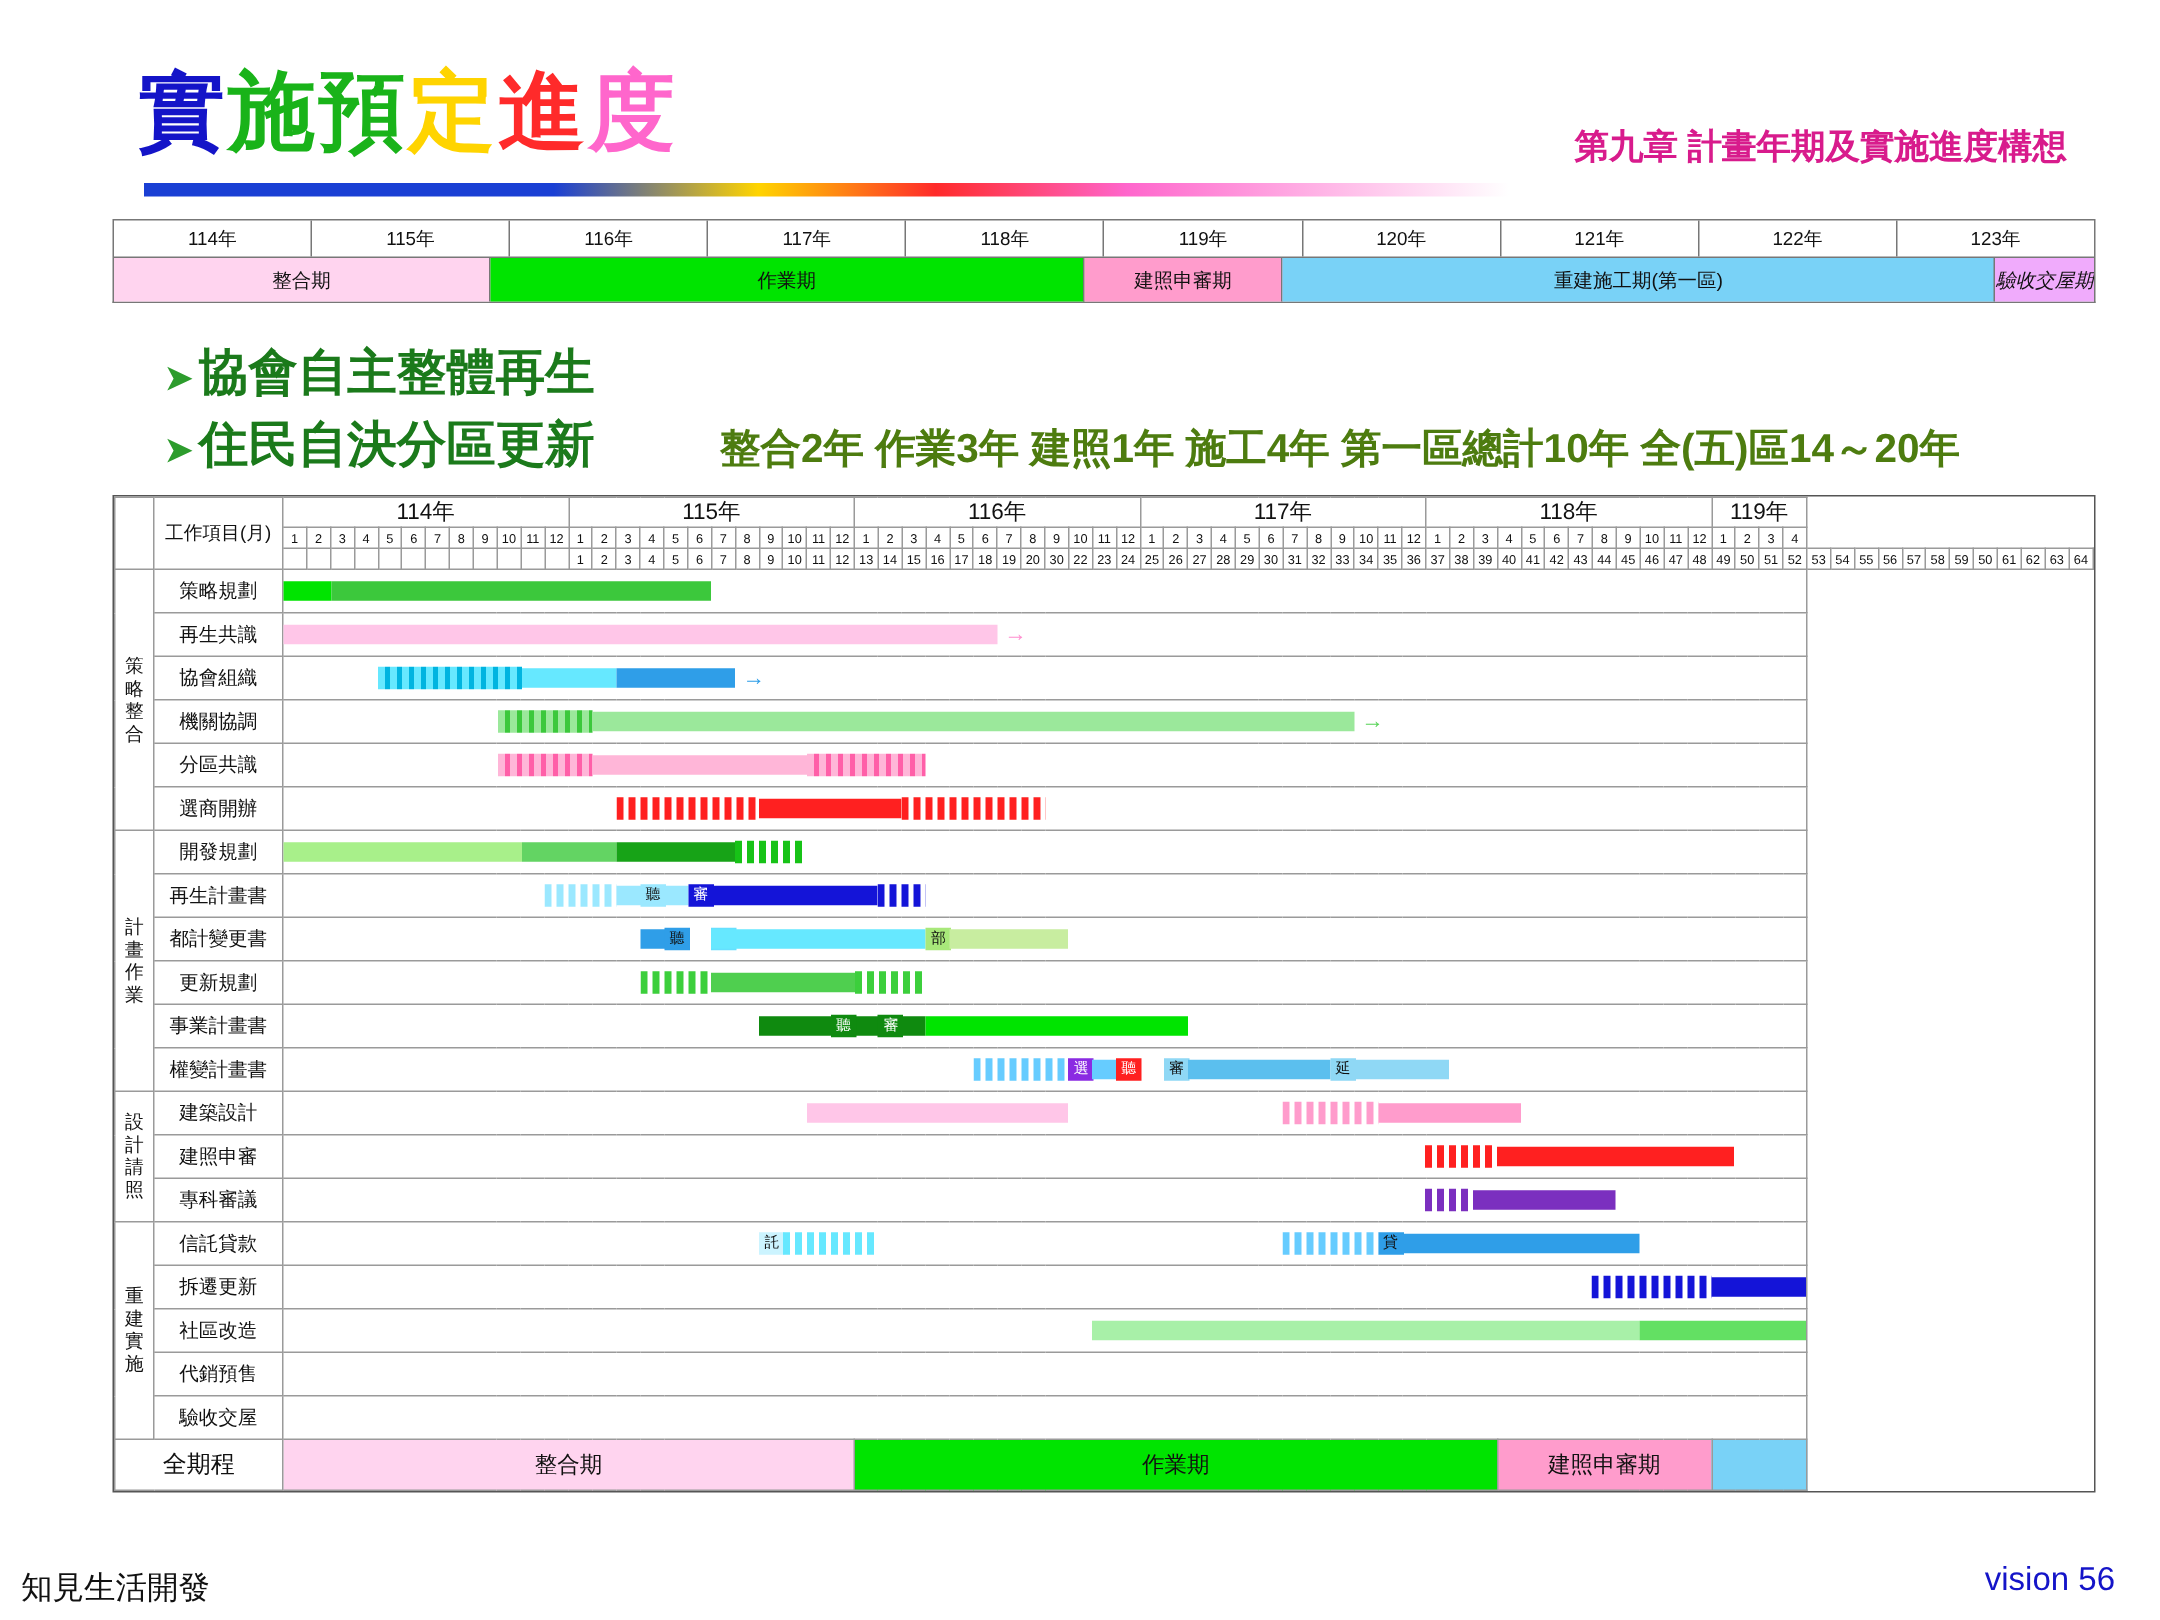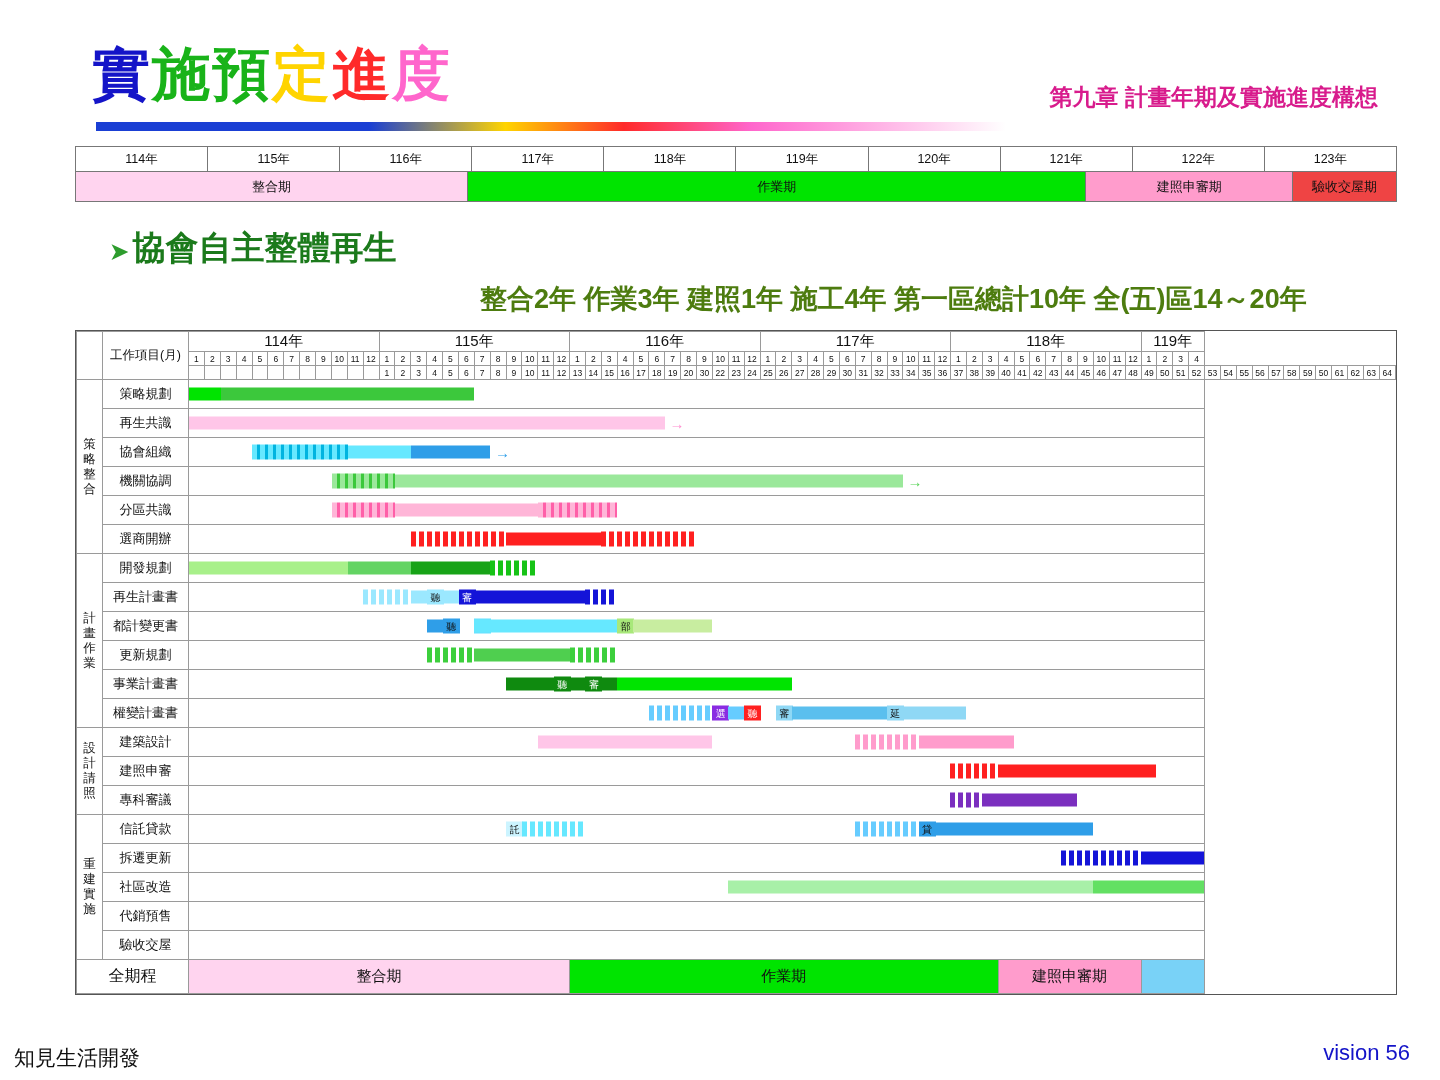--- a/index.html
+++ b/index.html
@@ -146,6 +146,7 @@
       <div style="flex: 19 1 0%; background: rgb(255, 212, 239);">整合期</div>
       <div style="flex: 30 1 0%; background: rgb(0, 228, 0);">作業期</div>
       <div style="flex: 10 1 0%; background: rgb(255, 156, 204);">建照申審期</div>
+      <div style="flex: 36 1 0%; background: rgb(121, 210, 247);">重建施工期(第一區)</div>
       <div style="flex: 5 1 0%; background: #ef4444;">驗收交屋期</div>
     </div>
 </div>

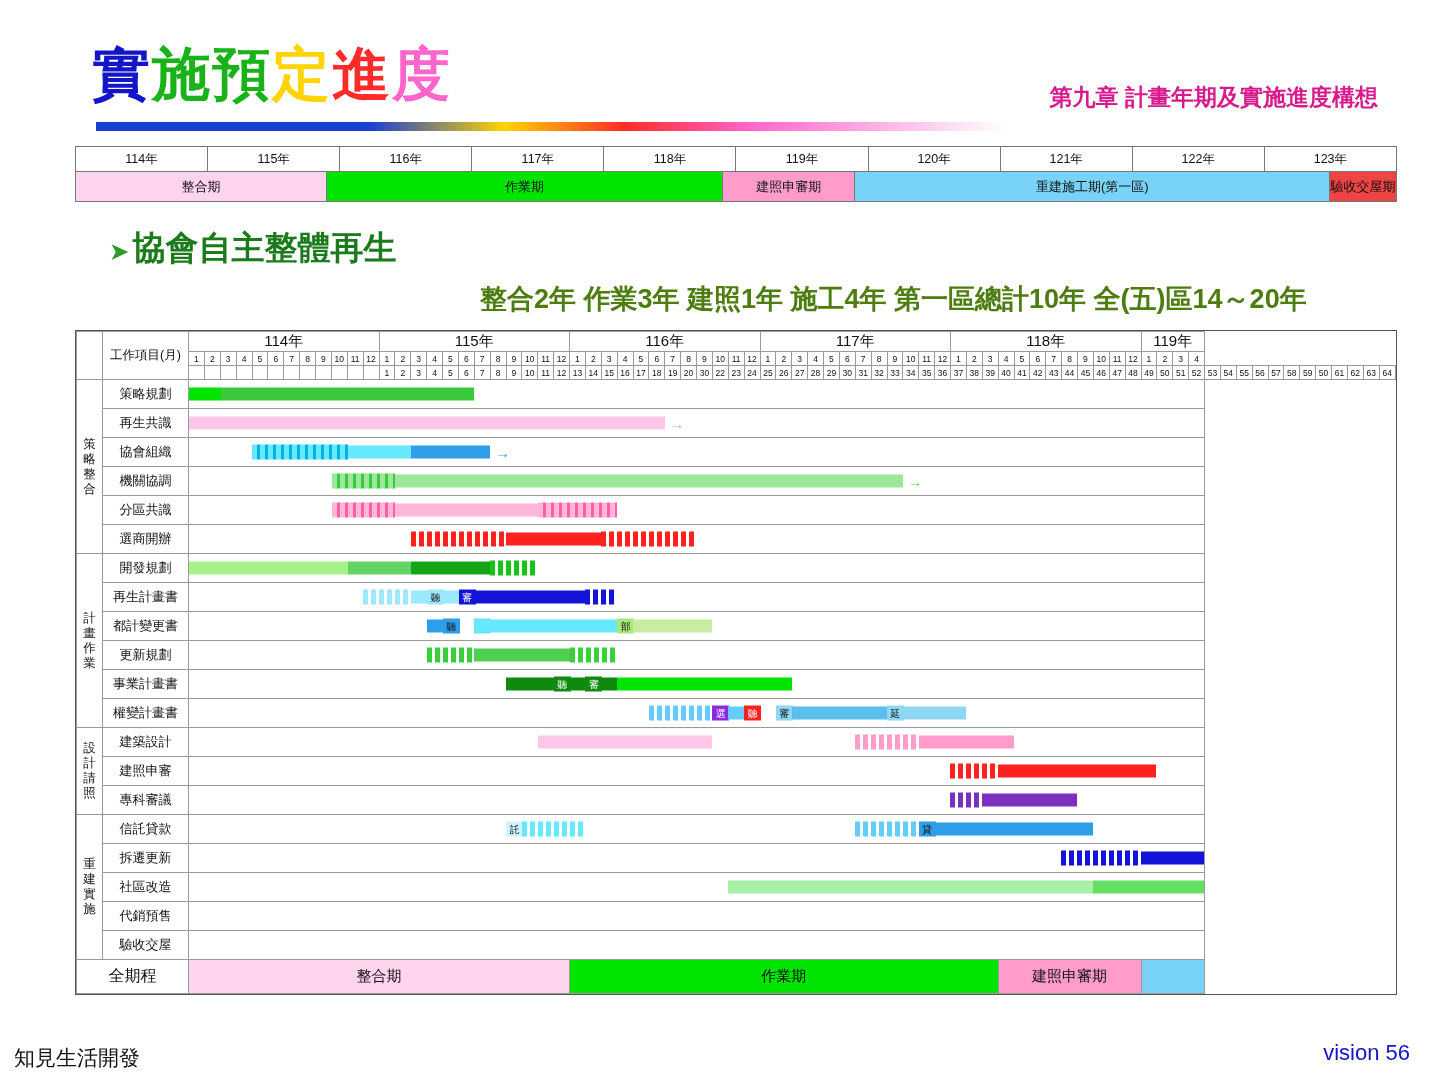--- a/index.html
+++ b/index.html
@@ -147,7 +147,7 @@
       <div style="flex: 30 1 0%; background: rgb(0, 228, 0);">作業期</div>
       <div style="flex: 10 1 0%; background: rgb(255, 156, 204);">建照申審期</div>
       <div style="flex: 36 1 0%; background: rgb(121, 210, 247);">重建施工期(第一區)</div>
-      <div style="flex: 5 1 0%; background: #ef4444;">驗收交屋期</div>
+      <div style="flex: 5 1 0%; background: #f0abfc; font-style: italic;">驗收交屋期</div>
     </div>
 </div>
 

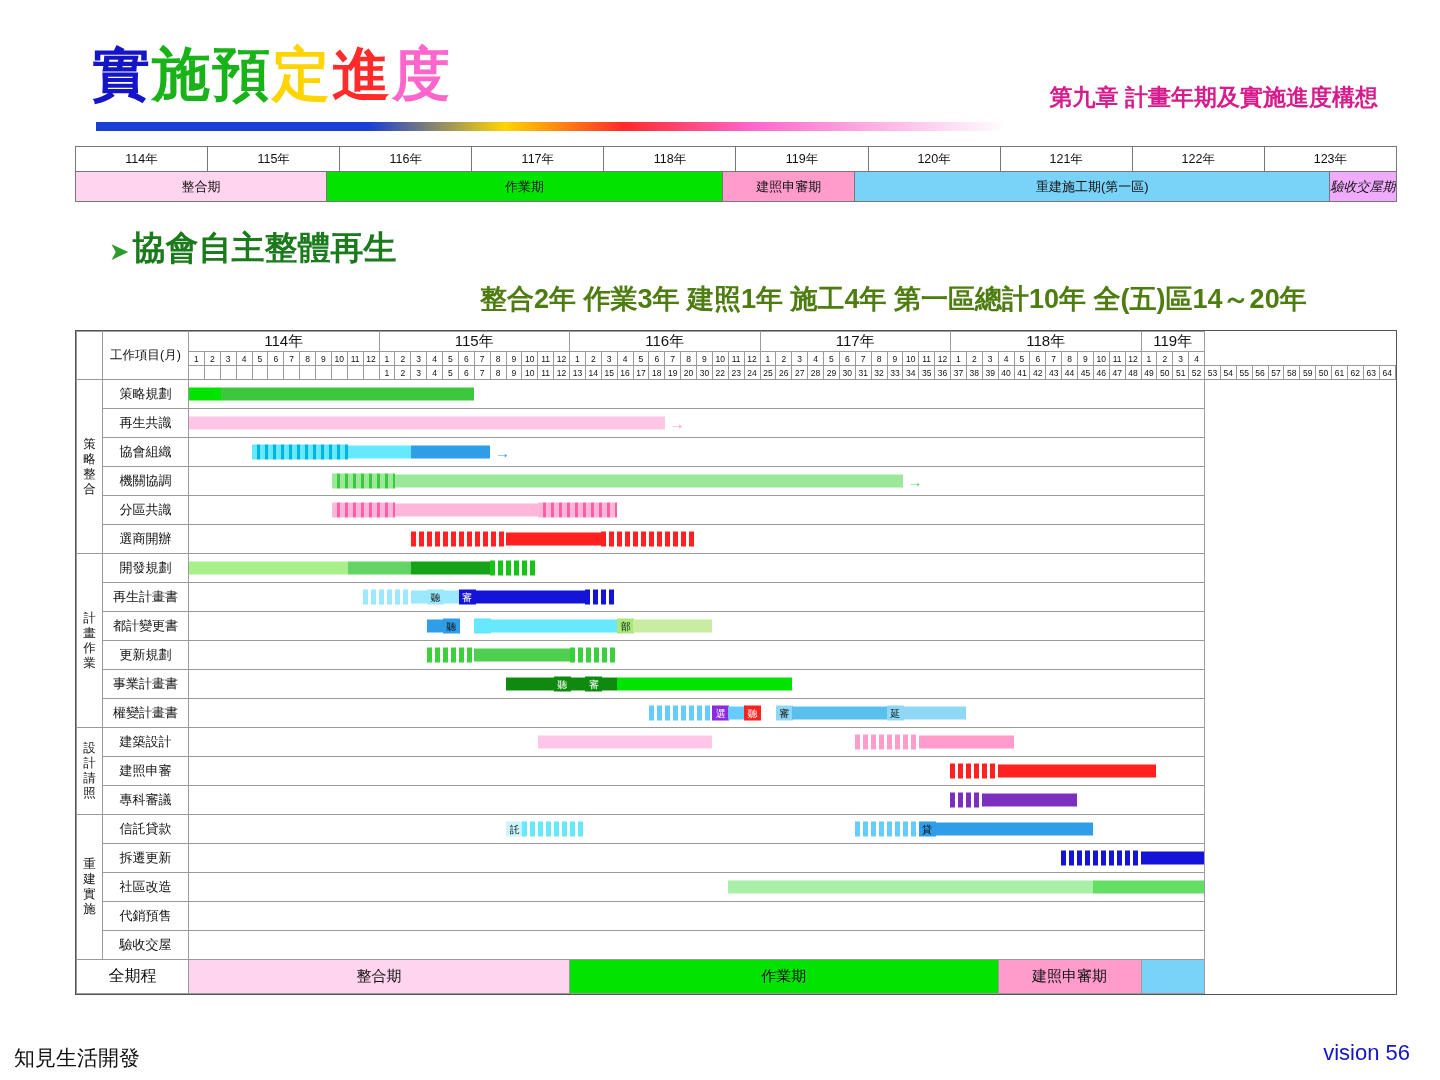--- a/index.html
+++ b/index.html
@@ -154,6 +154,9 @@
 <div class="bullets">
   <div class="bullet">
     <span class="arrow">➤</span><span>協會自主整體再生</span>
+  </div>
+  <div class="bullet">
+    <span class="arrow">➤</span><span>住民自決分區更新</span>
   </div>
 </div>
 <div class="summary">整合2年  作業3年  建照1年  施工4年  第一區總計10年  全(五)區14～20年</div>

